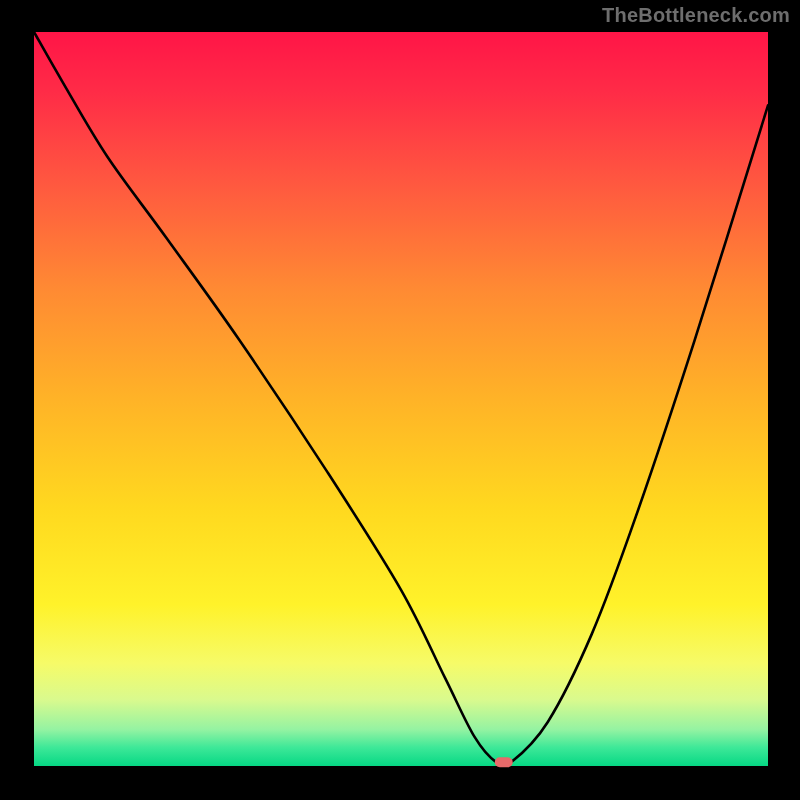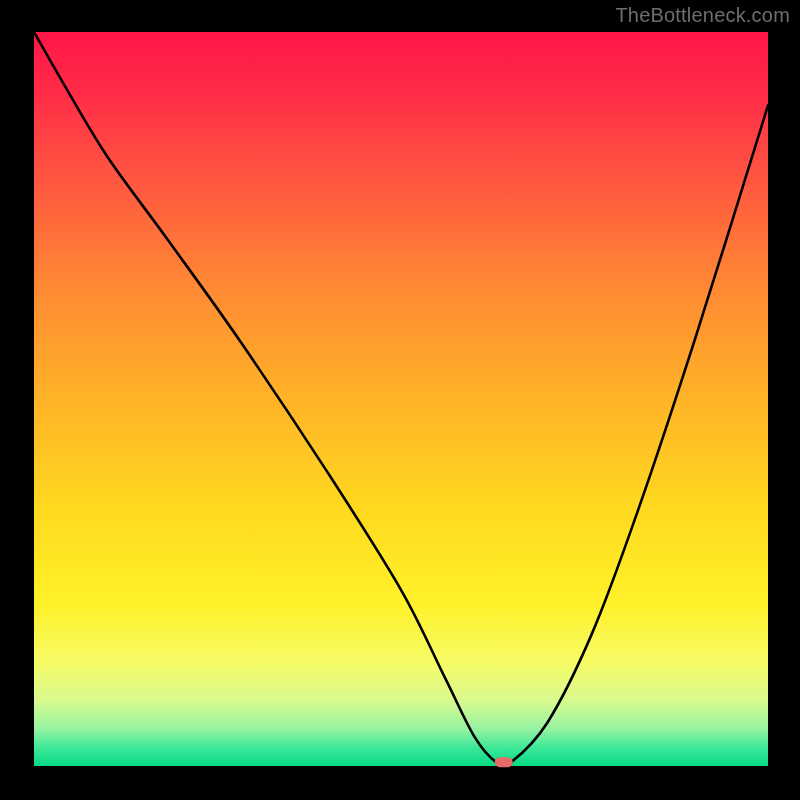--- a/index.html
+++ b/index.html
@@ -25,7 +25,7 @@
     right: 10px;
     color: #6e6e6e;
     font-size: 20px;
-    font-weight: 400;
+    font-weight: 700;
     letter-spacing: 0.2px;
   }
   svg {

